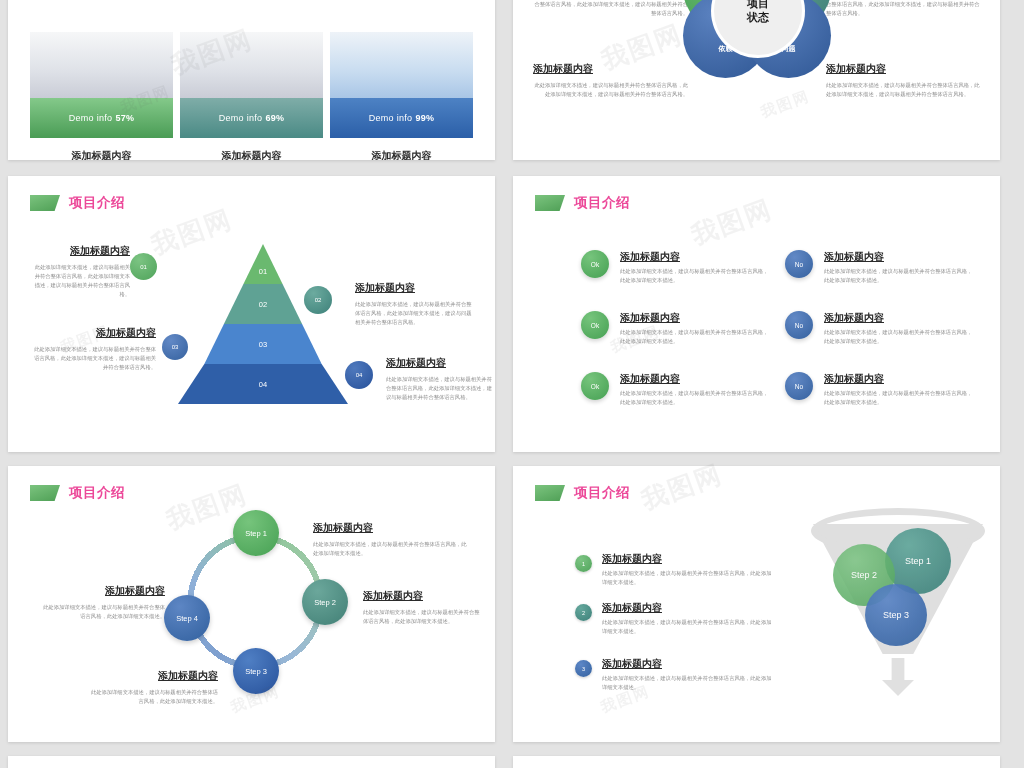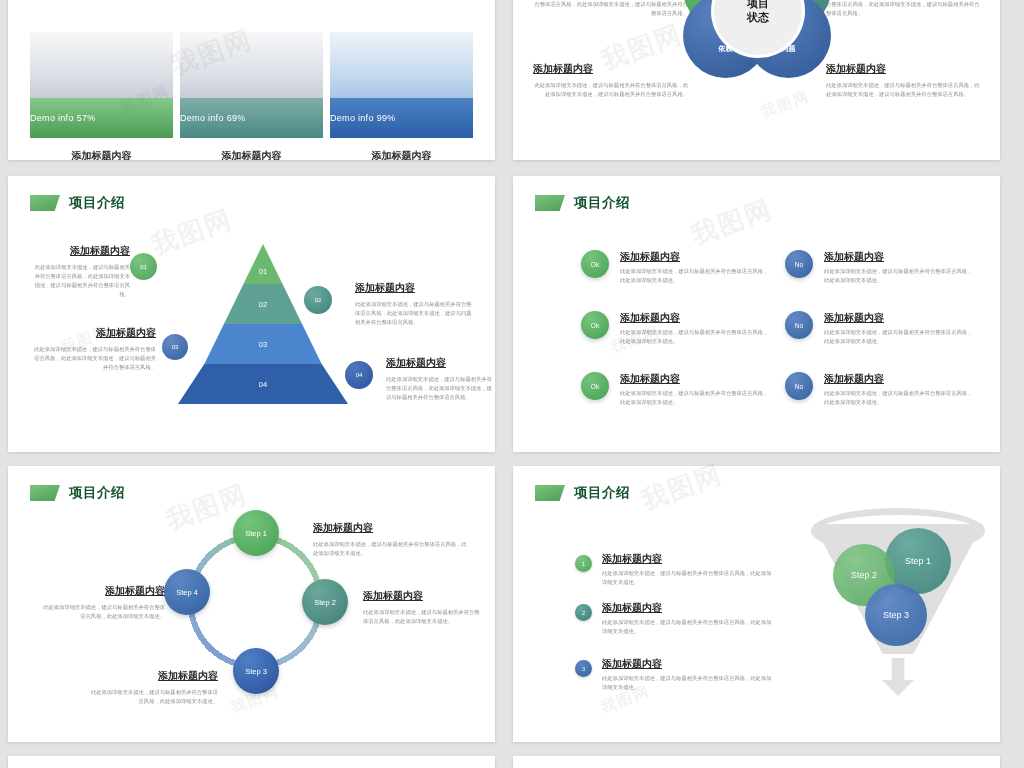--- a/index.html
+++ b/index.html
@@ -51,7 +51,7 @@
     background:linear-gradient(180deg,#f6f7f8 0%,#dfe2e8 58%,#c9ccd6 100%);
   }
   .card .bar{
-    height:40px;display:flex;align-items:center;justify-content:flex-start;
+    height:40px;display:flex;align-items:center;justify-content:center;
     color:#fff;font-size:9px;letter-spacing:.3px;
   }
   .card .bar b{font-weight:normal;margin-left:3px;}

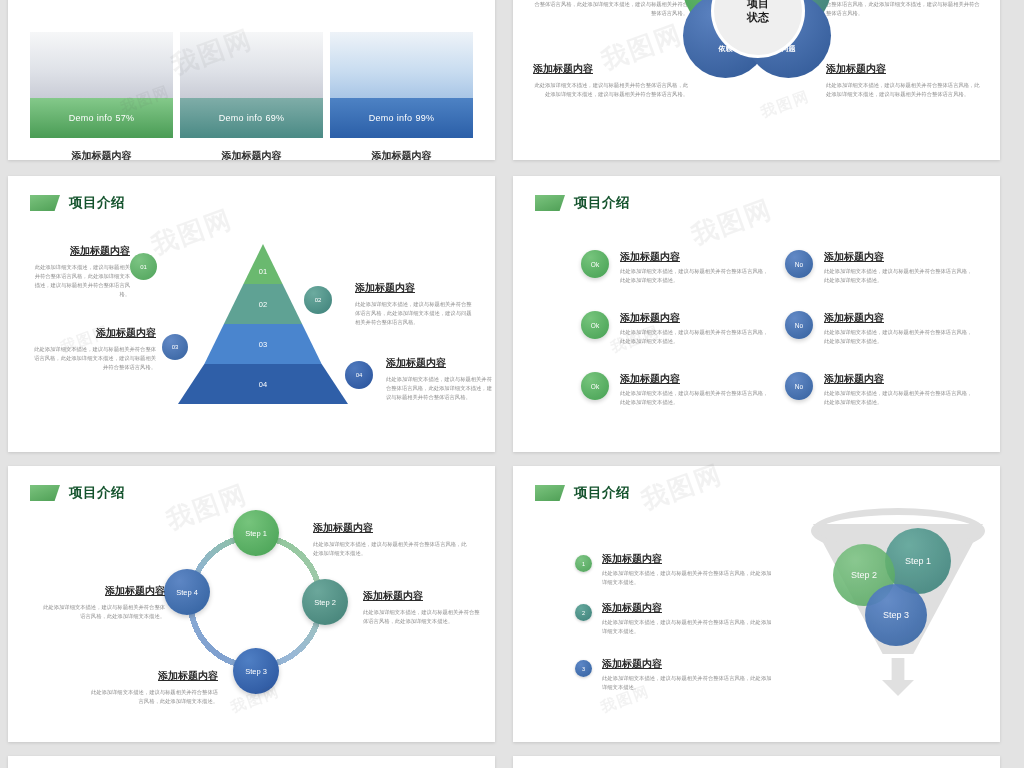--- a/index.html
+++ b/index.html
@@ -54,7 +54,7 @@
     height:40px;display:flex;align-items:center;justify-content:center;
     color:#fff;font-size:9px;letter-spacing:.3px;
   }
-  .card .bar b{font-weight:normal;margin-left:3px;}
+  .card .bar b{font-weight:bold;margin-left:3px;}
   .card .ct{margin-top:11px;text-align:center;}
 
   

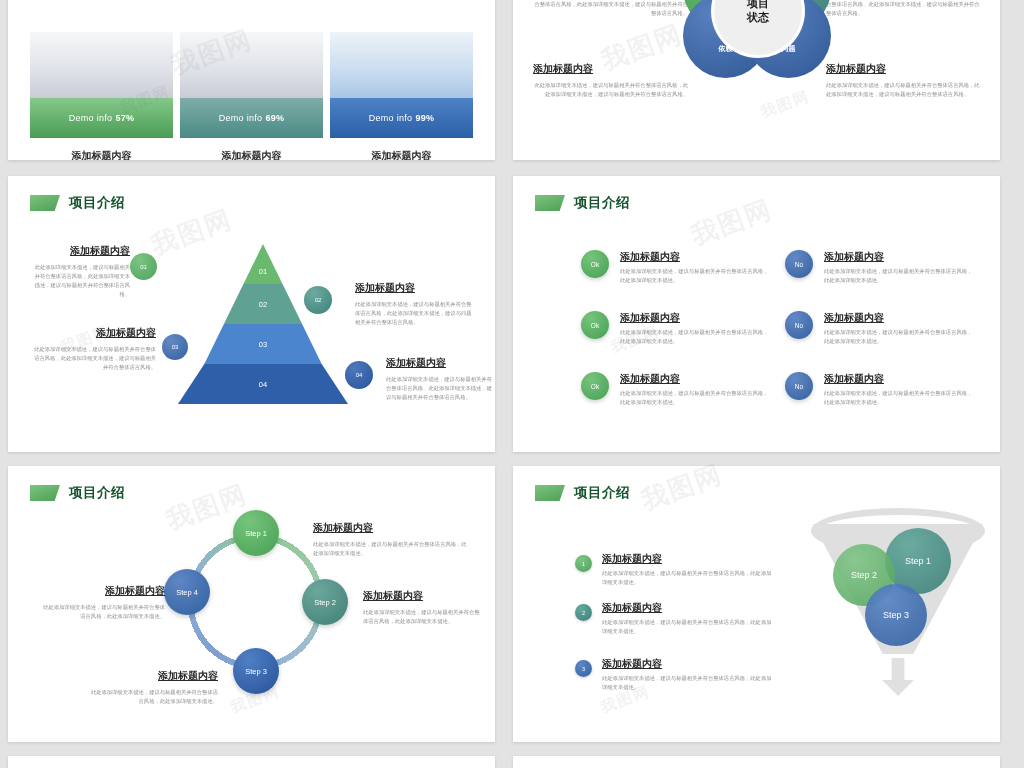--- a/index.html
+++ b/index.html
@@ -35,7 +35,7 @@
     background:linear-gradient(160deg,#7cc47f 0%,#4e9f55 100%);
     clip-path:polygon(0 0,100% 0,82% 100%,0 100%);
   }
-  .hdr-title{font-size:13.5px;font-weight:bold;color:#14532d;letter-spacing:.5px;}
+  .hdr-title{font-size:13.5px;font-weight:bold;color:#ec4899;letter-spacing:.5px;}
 
   
   .t-title{font-size:10px;font-weight:bold;color:#2b2b2b;line-height:1.35;text-decoration:underline;}

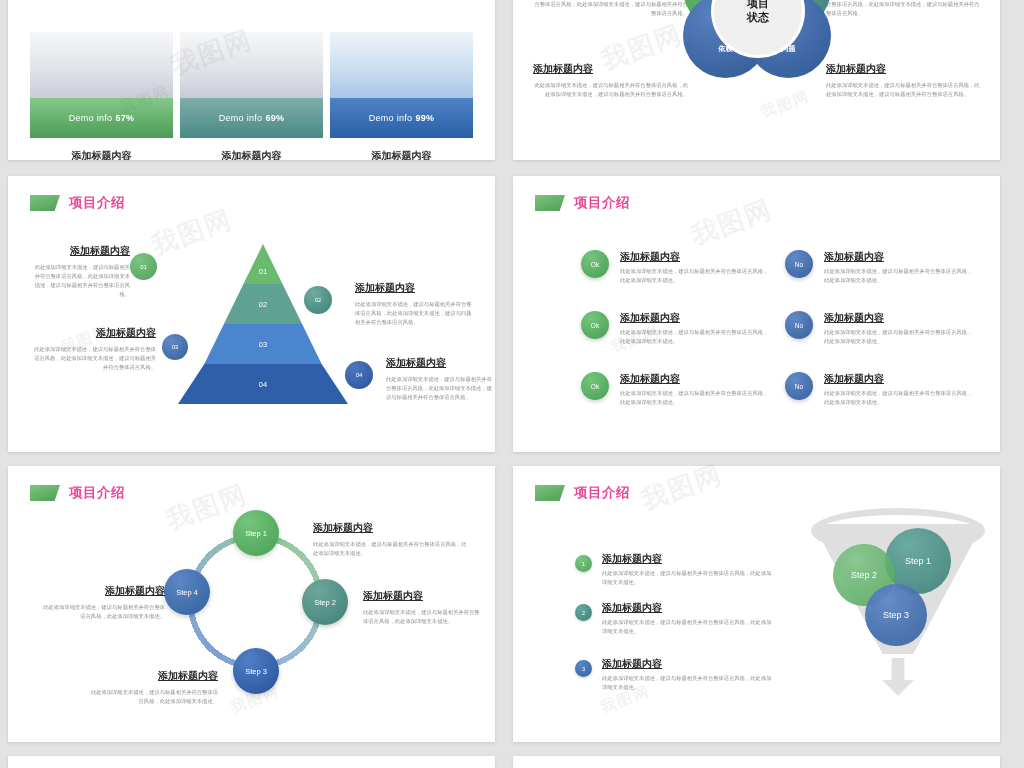--- a/index.html
+++ b/index.html
@@ -122,7 +122,7 @@
   .n-top  {left:65px;top:-4px; background:radial-gradient(circle at 34% 26%,#76c47c,#46a053);}
   .n-right{left:134px;top:65px;background:radial-gradient(circle at 34% 26%,#6ba79b,#417f75);}
   .n-bot  {left:65px;top:134px;background:radial-gradient(circle at 34% 26%,#4f7fc4,#27519a);}
-  .n-left {left:-4px;top:55px; background:radial-gradient(circle at 34% 26%,#5d86c4,#31609e);}
+  .n-left {left:-4px;top:81px; background:radial-gradient(circle at 34% 26%,#5d86c4,#31609e);}
 
   
   .fun{position:absolute;left:290px;top:40px;width:190px;height:190px;}

